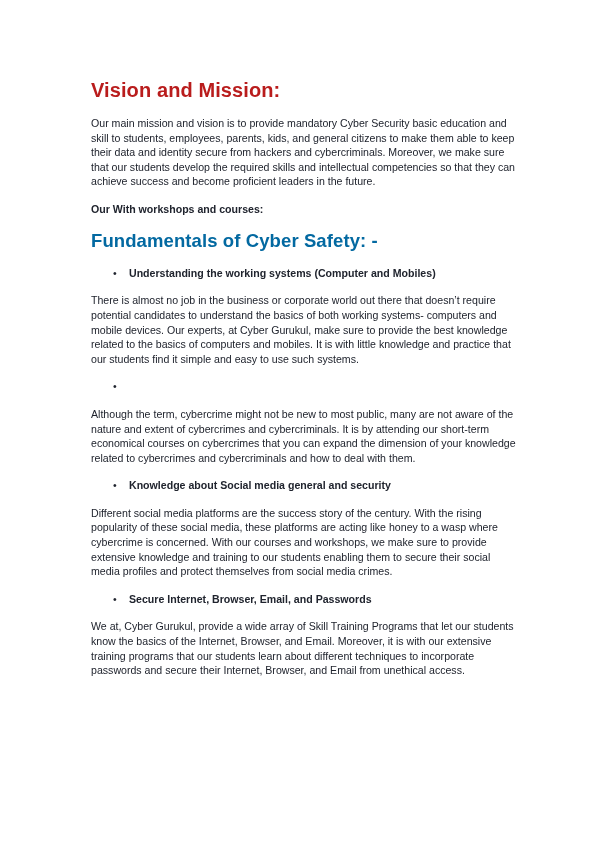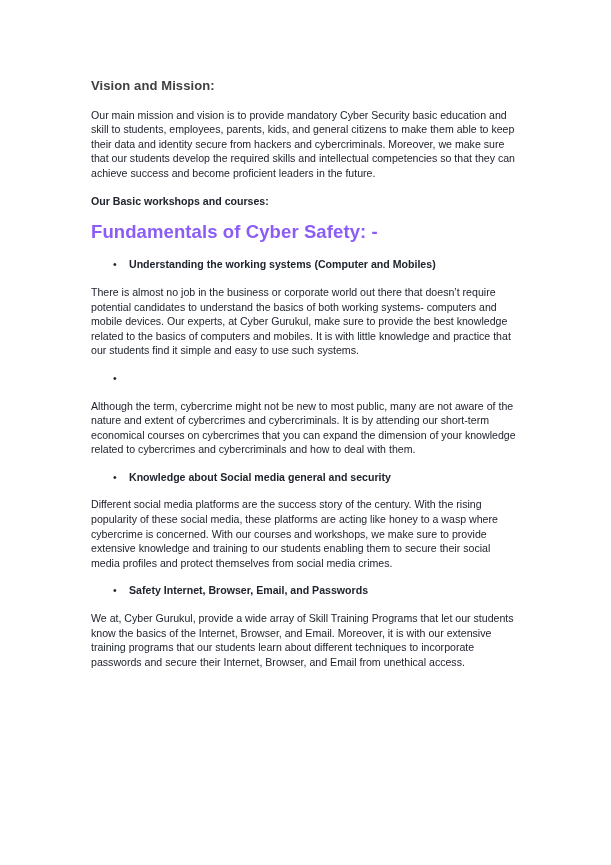--- a/index.html
+++ b/index.html
@@ -19,11 +19,11 @@
     overflow: hidden;
   }
   .h1 {
-    font-size: 13px;
+    font-size: 20px;
     font-weight: bold;
     line-height: 1.2;
     margin: 0 0 14px 0;
-    color: #404040;
+    color: #b91c1c;
     letter-spacing: 0.1px;
   }
   .h2 {

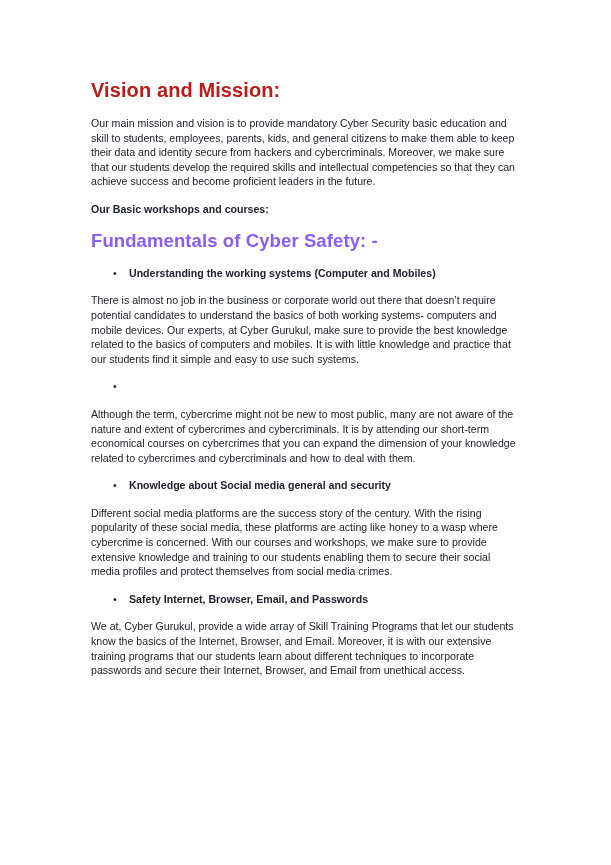--- a/index.html
+++ b/index.html
@@ -73,7 +73,7 @@
 
   <p class="body-text">Our main mission and vision is to provide mandatory Cyber Security basic education and skill to students, employees, parents, kids, and general citizens to make them able to keep their data and identity secure from hackers and cybercriminals. Moreover, we make sure that our students develop the required skills and intellectual competencies so that they can achieve success and become proficient leaders in the future.</p>
 
-  <div class="subheading">Our Basic workshops and courses:</div>
+  <div class="subheading">Our With workshops and courses:</div>
 
   <div class="h2">Fundamentals of Cyber Safety: -</div>
 

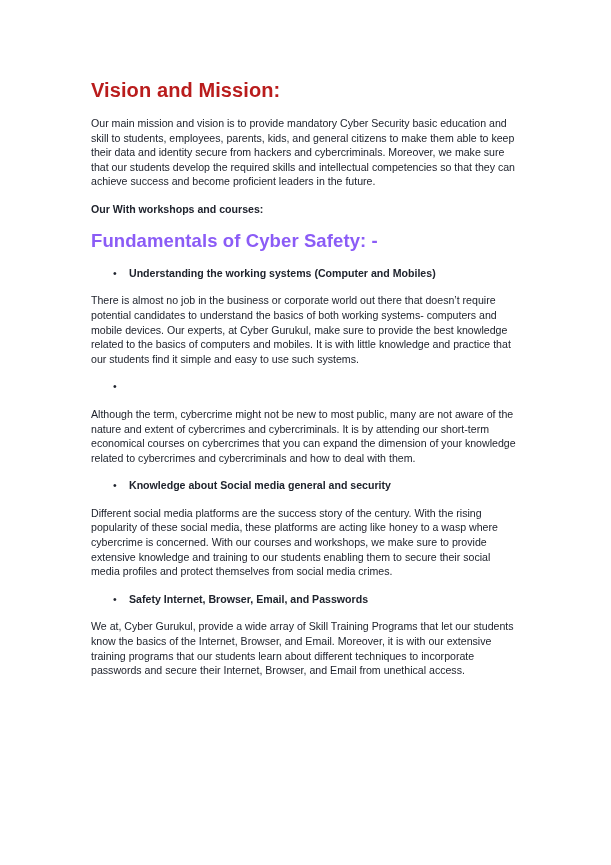--- a/index.html
+++ b/index.html
@@ -31,7 +31,7 @@
     font-weight: bold;
     line-height: 1.2;
     margin: 4px 0 14px 0;
-    color: #8b5cf6;
+    color: #0369a1;
     letter-spacing: 0.1px;
   }
   .body-text {

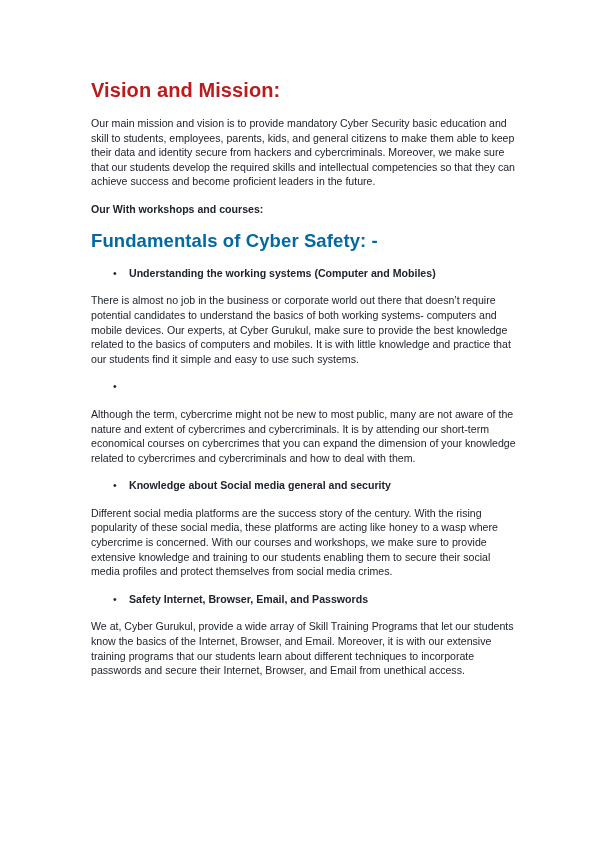--- a/index.html
+++ b/index.html
@@ -96,7 +96,7 @@
 
   <div class="bullet-item">
     <span class="bullet-marker">•</span>
-    <span class="bullet-label">Safety Internet, Browser, Email, and Passwords</span>
+    <span class="bullet-label">Secure Internet, Browser, Email, and Passwords</span>
   </div>
   <p class="body-text">We at, Cyber Gurukul, provide a wide array of Skill Training Programs that let our students know the basics of the Internet, Browser, and Email. Moreover, it is with our extensive training programs that our students learn about different techniques to incorporate passwords and secure their Internet, Browser, and Email from unethical access.</p>
 

